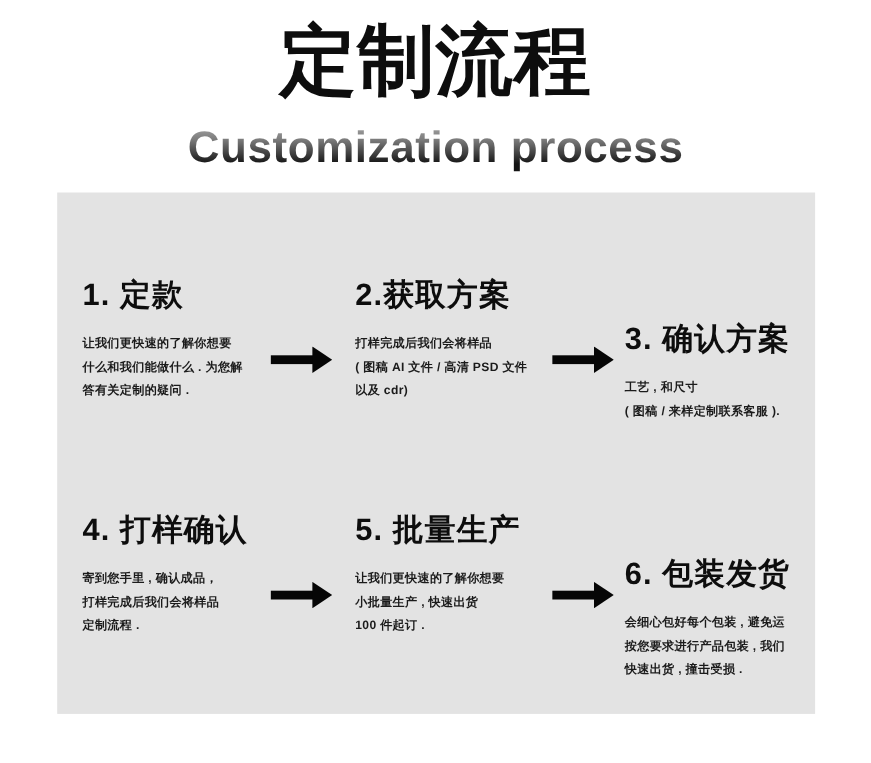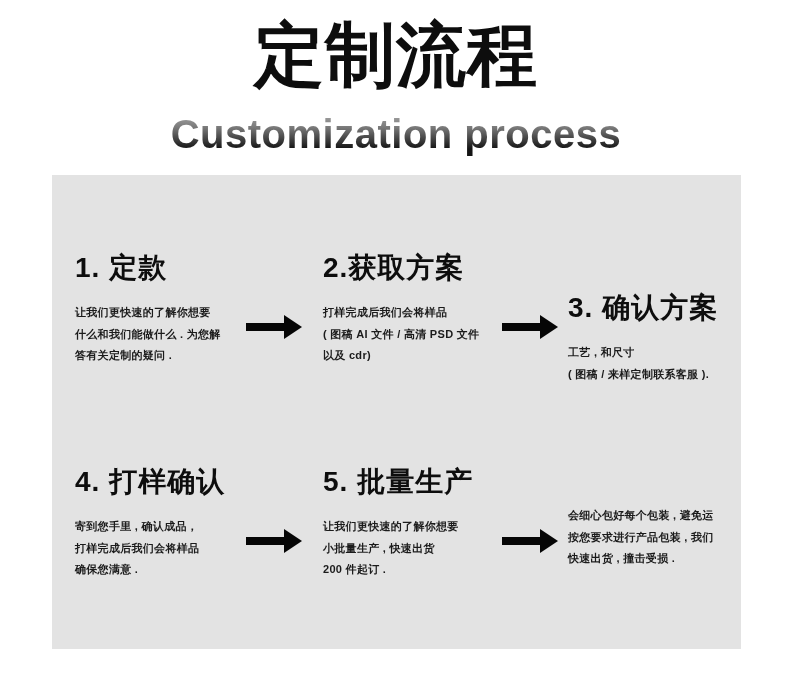--- a/index.html
+++ b/index.html
@@ -155,6 +155,7 @@
         </svg>
       </div>
       <div class="step col-3">
+        <h2>6. 包装发货</h2>
         <div class="line">会细心包好每个包装 , 避免运</div>
         <div class="line">按您要求进行产品包装 , 我们</div>
         <div class="line">快速出货 , 撞击受损 .</div>

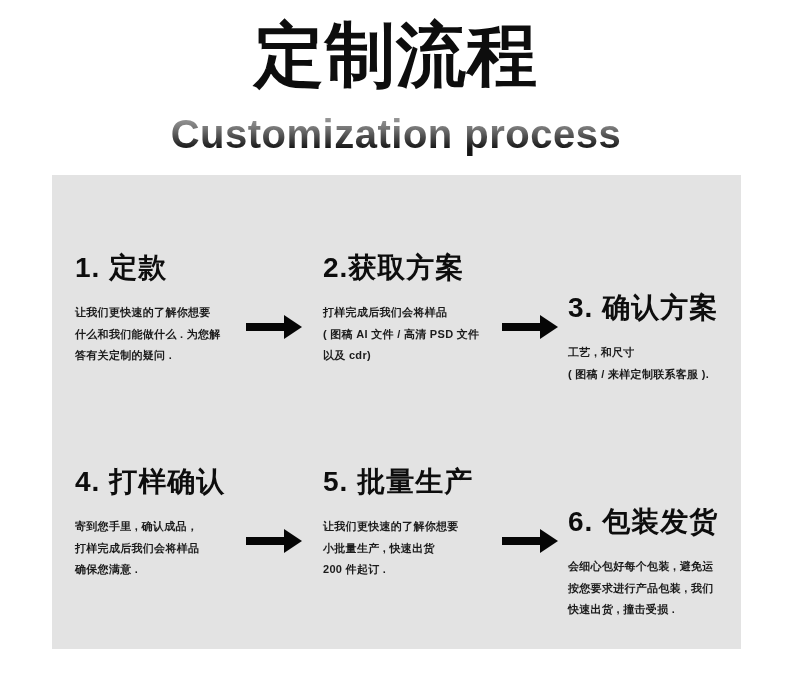--- a/index.html
+++ b/index.html
@@ -134,7 +134,7 @@
         <h2>4. 打样确认</h2>
         <div class="line">寄到您手里 , 确认成品，</div>
         <div class="line">打样完成后我们会将样品</div>
-        <div class="line">确保您满意 .</div>
+        <div class="line">定制流程 .</div>
       </div>
       <div class="arrow-cell arrow-cell-a">
         <svg width="56" height="24" viewBox="0 0 56 24" aria-hidden="true">

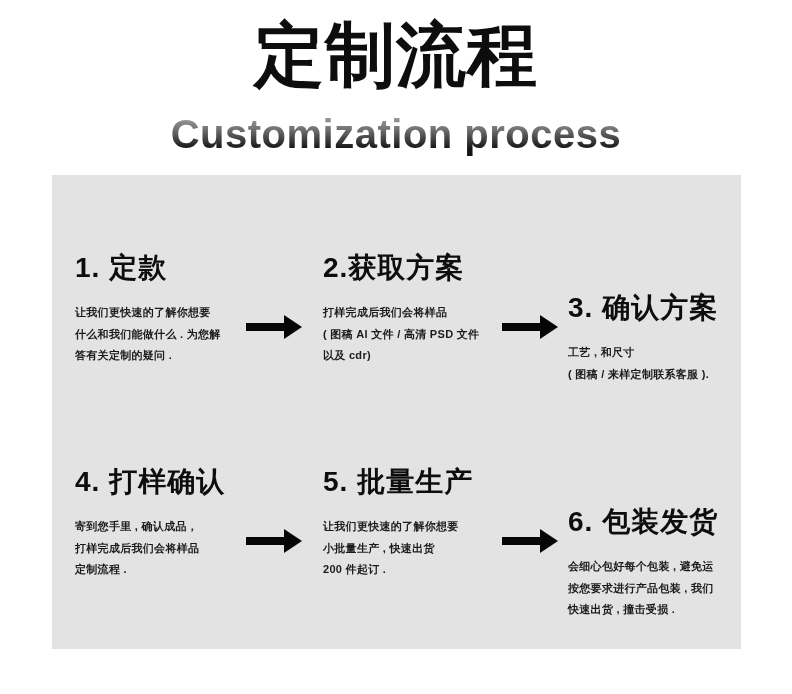--- a/index.html
+++ b/index.html
@@ -146,7 +146,7 @@
         <h2>5. 批量生产</h2>
         <div class="line">让我们更快速的了解你想要</div>
         <div class="line">小批量生产 , 快速出货</div>
-        <div class="line">200 件起订 .</div>
+        <div class="line">100 件起订 .</div>
       </div>
       <div class="arrow-cell arrow-cell-b">
         <svg width="56" height="24" viewBox="0 0 56 24" aria-hidden="true">

